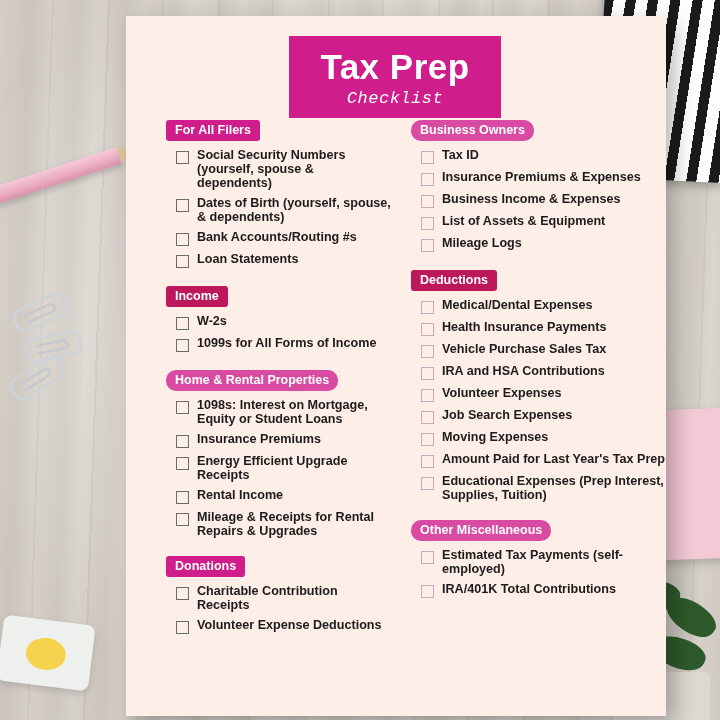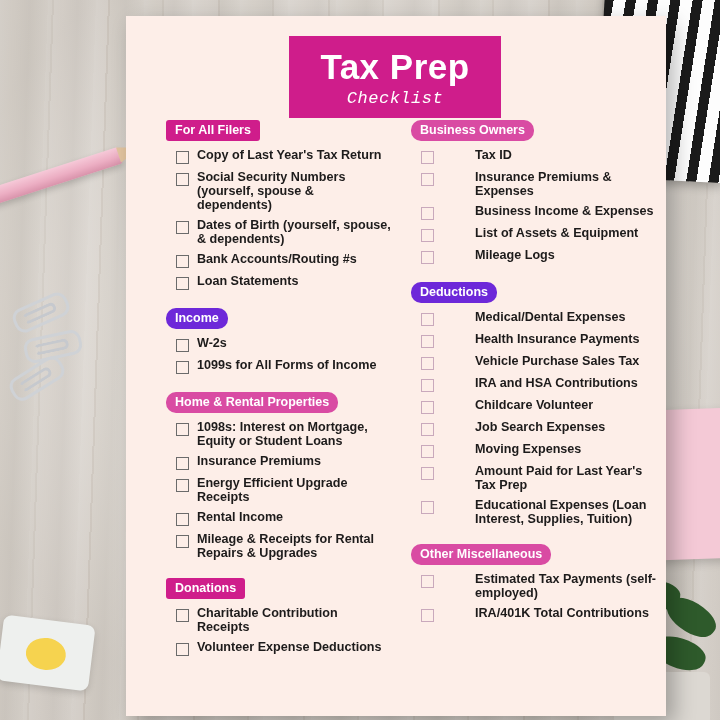--- a/index.html
+++ b/index.html
@@ -327,10 +327,6 @@
         <ul class="items">
           <li>
               <span class="box"></span>
-              <span class="txt">Copy of Last Year's Tax Return</span>
-            </li>
-          <li>
-              <span class="box"></span>
               <span class="txt">Social Security Numbers (yourself, spouse &amp; dependents)</span>
             </li>
           <li>

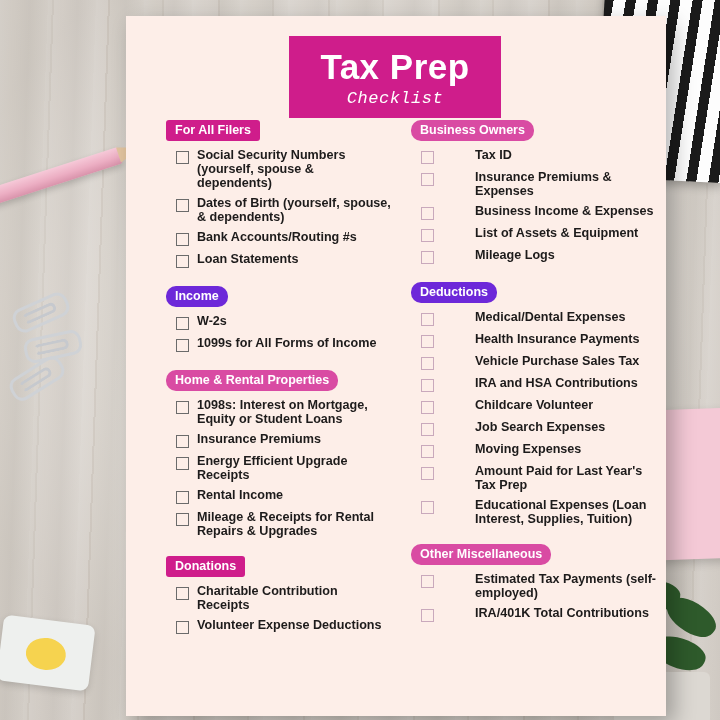--- a/index.html
+++ b/index.html
@@ -279,7 +279,7 @@
     color: #1d1b1b;
     font-weight: bold;
   }
-  .col.right .txt { font-weight: bold; margin-left: 33px; }
+  .col.right .txt { font-weight: bold; }
 </style>
 </head>
 <body>

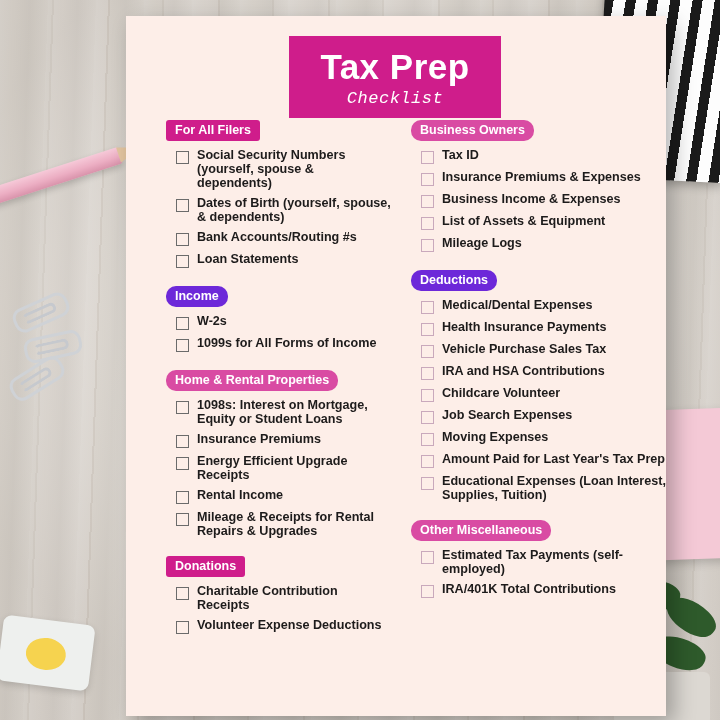--- a/index.html
+++ b/index.html
@@ -249,7 +249,7 @@
   }
   .sec-head.magenta { background: #cf1d8b; }
   .sec-head.mid     { background: #d94ba3; border-radius: 10px; }
-  .sec-head.light   { background: #6d28d9; border-radius: 10px; }
+  .sec-head.light   { background: #be185d; }
 
   .gap { height: 12px; }
 

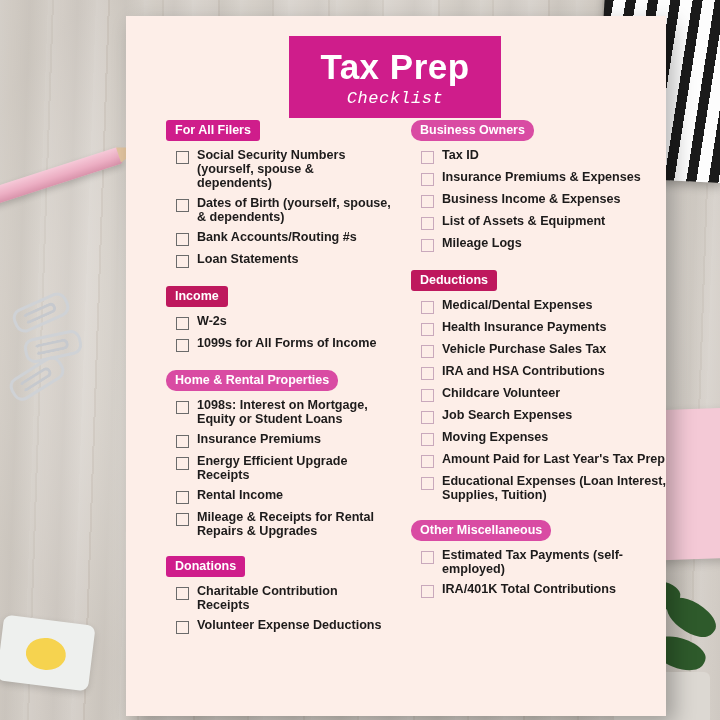--- a/index.html
+++ b/index.html
@@ -446,7 +446,7 @@
             </li>
           <li>
               <span class="box light"></span>
-              <span class="txt">Childcare Volunteer</span>
+              <span class="txt">Volunteer Expenses</span>
             </li>
           <li>
               <span class="box light"></span>

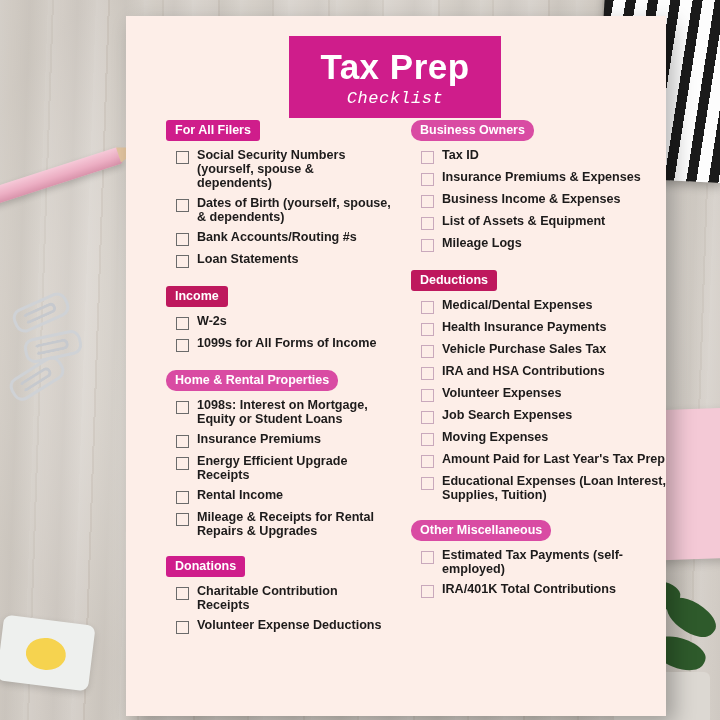--- a/index.html
+++ b/index.html
@@ -462,7 +462,7 @@
             </li>
           <li>
               <span class="box light"></span>
-              <span class="txt">Educational Expenses (Loan Interest, Supplies, Tuition)</span>
+              <span class="txt">Educational Expenses (Prep Interest, Supplies, Tuition)</span>
             </li>
         </ul>
 

